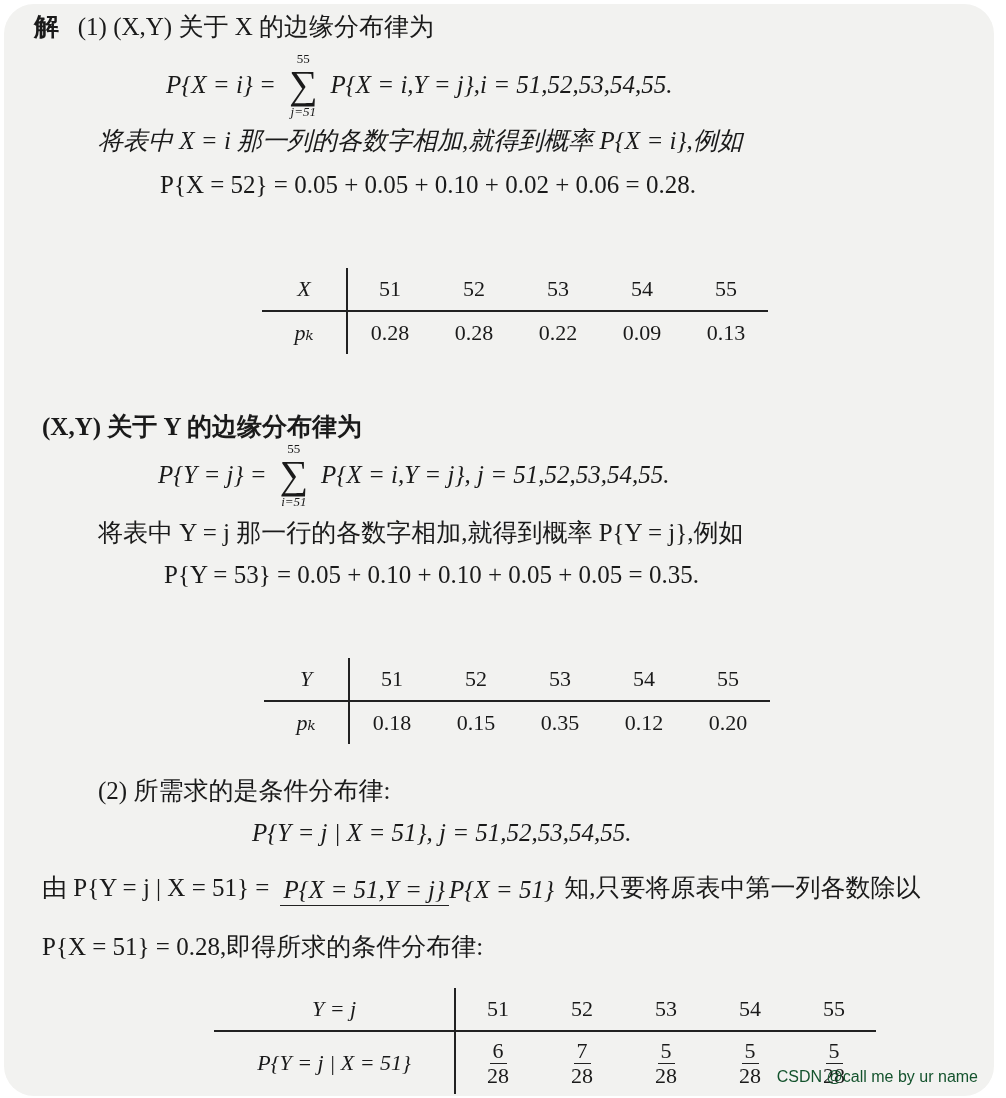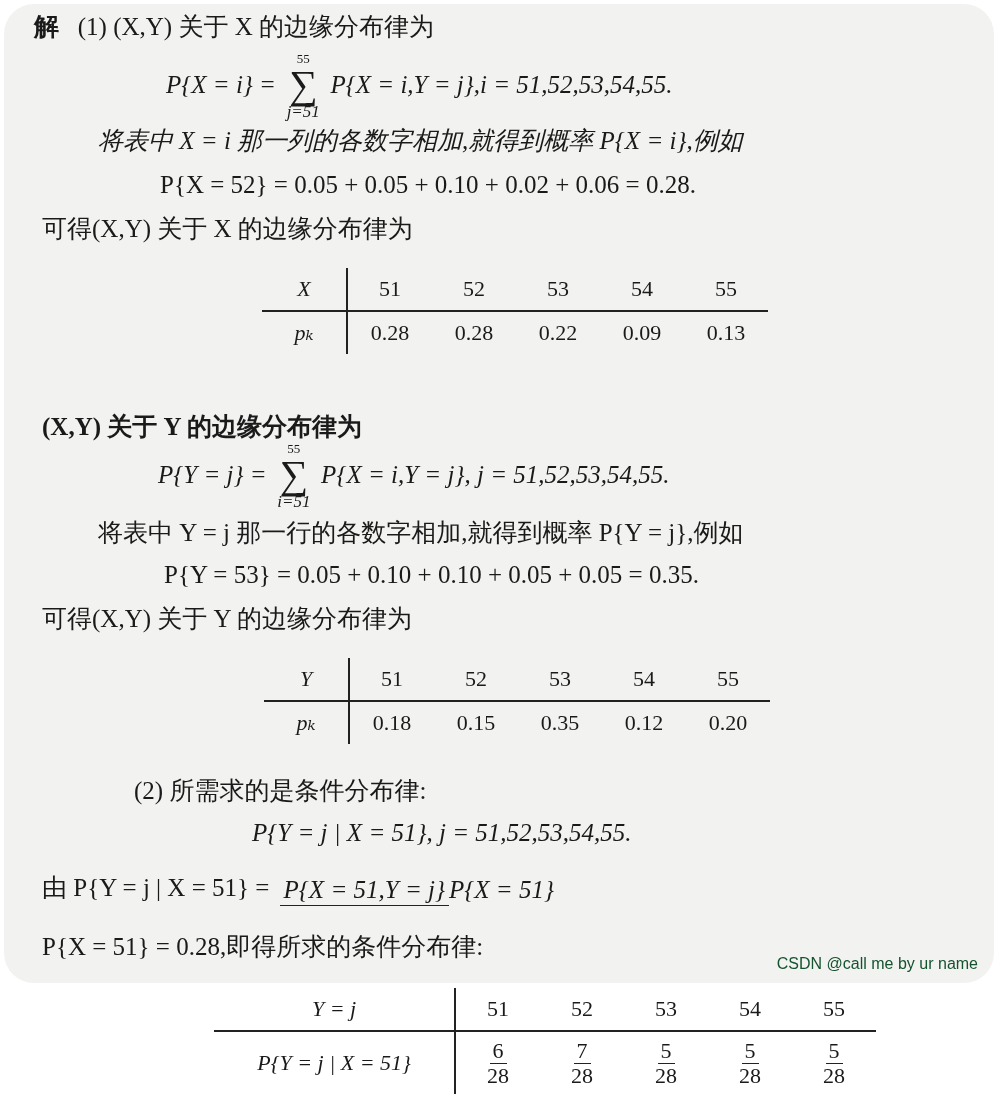--- a/index.html
+++ b/index.html
@@ -10,7 +10,7 @@
     color: #1a1a1a;
   }
   .page {
-    position: absolute; left: 4px; top: 4px; width: 990px; height: 979px;
+    position: absolute; left: 4px; top: 4px; width: 990px; height: 1092px;
     background: #f2f2f0; border-radius: 30px;
   }
   .line { position: absolute; font-size: 25px; white-space: nowrap; line-height: 30px; }

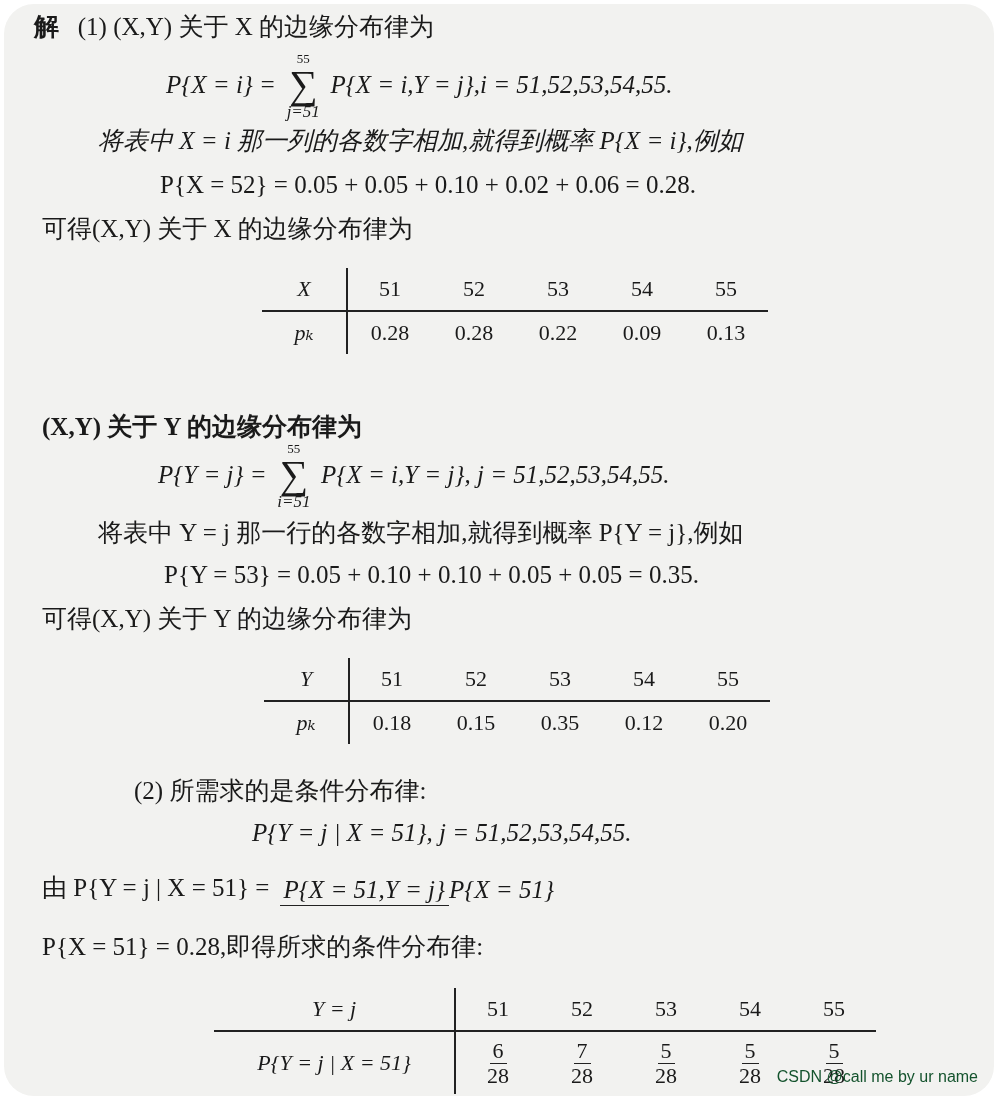--- a/index.html
+++ b/index.html
@@ -19,7 +19,7 @@
   .sum { display: inline-block; position: relative; width: 42px; text-align: center; vertical-align: middle; }
   .sum .top { position: absolute; top: -26px; left: 0; right: 0; font-size: 13px; font-style: normal; }
   .sum .sig { font-size: 40px; font-style: normal; line-height: 30px; }
-  .sum .bot { position: absolute; bottom: -22px; left: 0; right: 0; font-size: 17px; font-style: italic; }
+  .sum .bot { position: absolute; bottom: -22px; left: 0; right: 0; font-size: 13px; font-style: italic; }
   table.dist { position: absolute; border-collapse: collapse; font-size: 22px; }
   table.dist td { text-align: center; padding: 2px 0; height: 38px; }
   table.dist td.h { border-right: 2px solid #222; width: 84px; font-style: italic; }

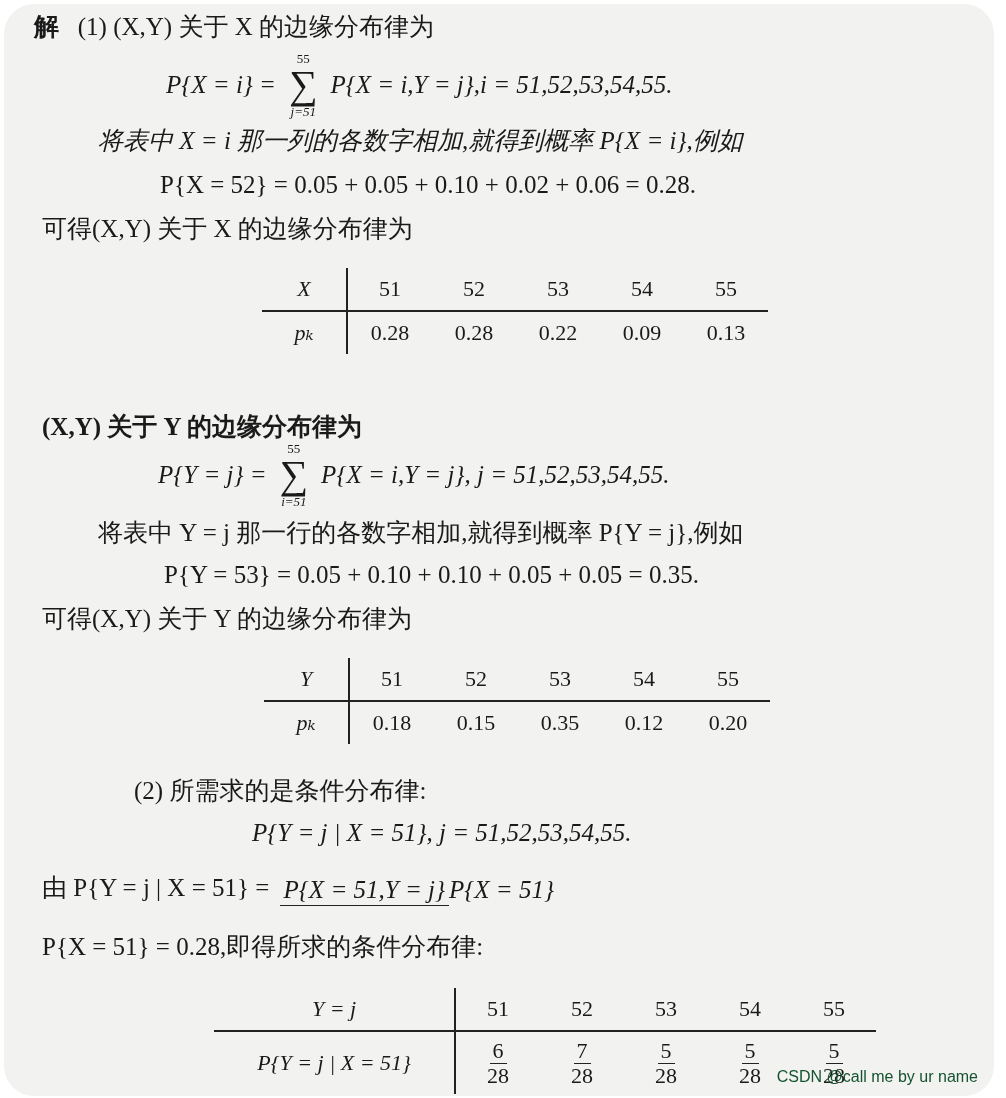--- a/index.html
+++ b/index.html
@@ -53,7 +53,6 @@
 
   <div class="line" style="left:94px; top:122px;font-style:italic;">将表中 X = i 那一列的各数字相加,就得到概率 P{X = i},例如</div>
   <div class="line" style="left:156px; top:166px;">P{X = 52} = 0.05 + 0.05 + 0.10 + 0.02 + 0.06 = 0.28.</div>
-  <div class="line" style="left:38px; top:210px;">可得(X,Y) 关于 X 的边缘分布律为</div>
 
   <table class="dist" style="left:258px; top:264px;">
     <tbody>

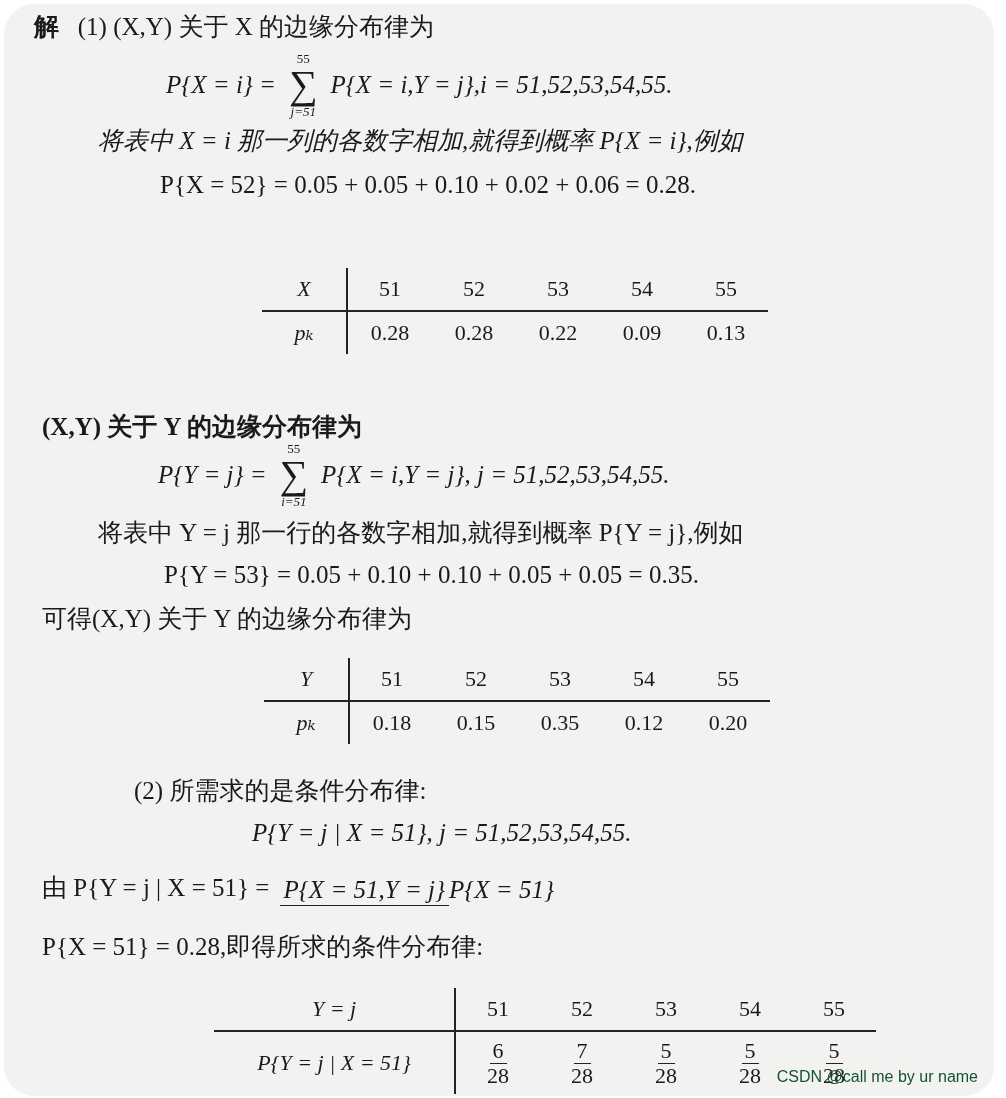--- a/index.html
+++ b/index.html
@@ -89,7 +89,6 @@
 
   <div class="line" style="left:94px; top:514px;">将表中 Y = j 那一行的各数字相加,就得到概率 P{Y = j},例如</div>
   <div class="line" style="left:160px; top:556px;">P{Y = 53} = 0.05 + 0.10 + 0.10 + 0.05 + 0.05 = 0.35.</div>
-  <div class="line" style="left:38px; top:600px;">可得(X,Y) 关于 Y 的边缘分布律为</div>
 
   <table class="dist" style="left:260px; top:654px;">
     <tbody>

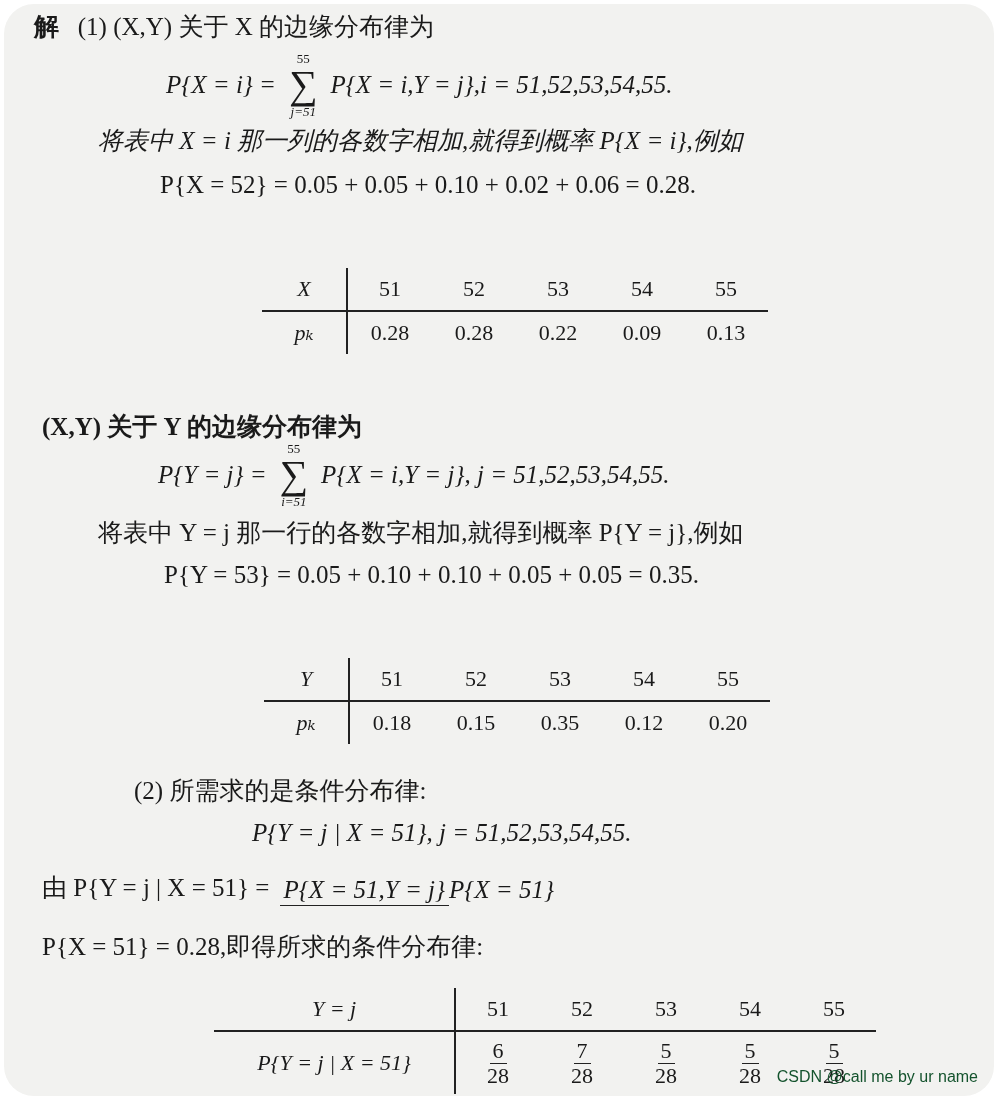--- a/index.html
+++ b/index.html
@@ -111,7 +111,7 @@
   </tbody>
     </table>
 
-  <div class="line" style="left:94px; top:772px;margin-left:36px;">(2) 所需求的是条件分布律:</div>
+  <div class="line" style="left:94px; top:772px;">(2) 所需求的是条件分布律:</div>
   <div class="line m" style="left:248px; top:814px;">P{Y = j | X = 51},   j = 51,52,53,54,55.</div>
 
   <div class="line" style="left:38px; top:854px; line-height:60px;">

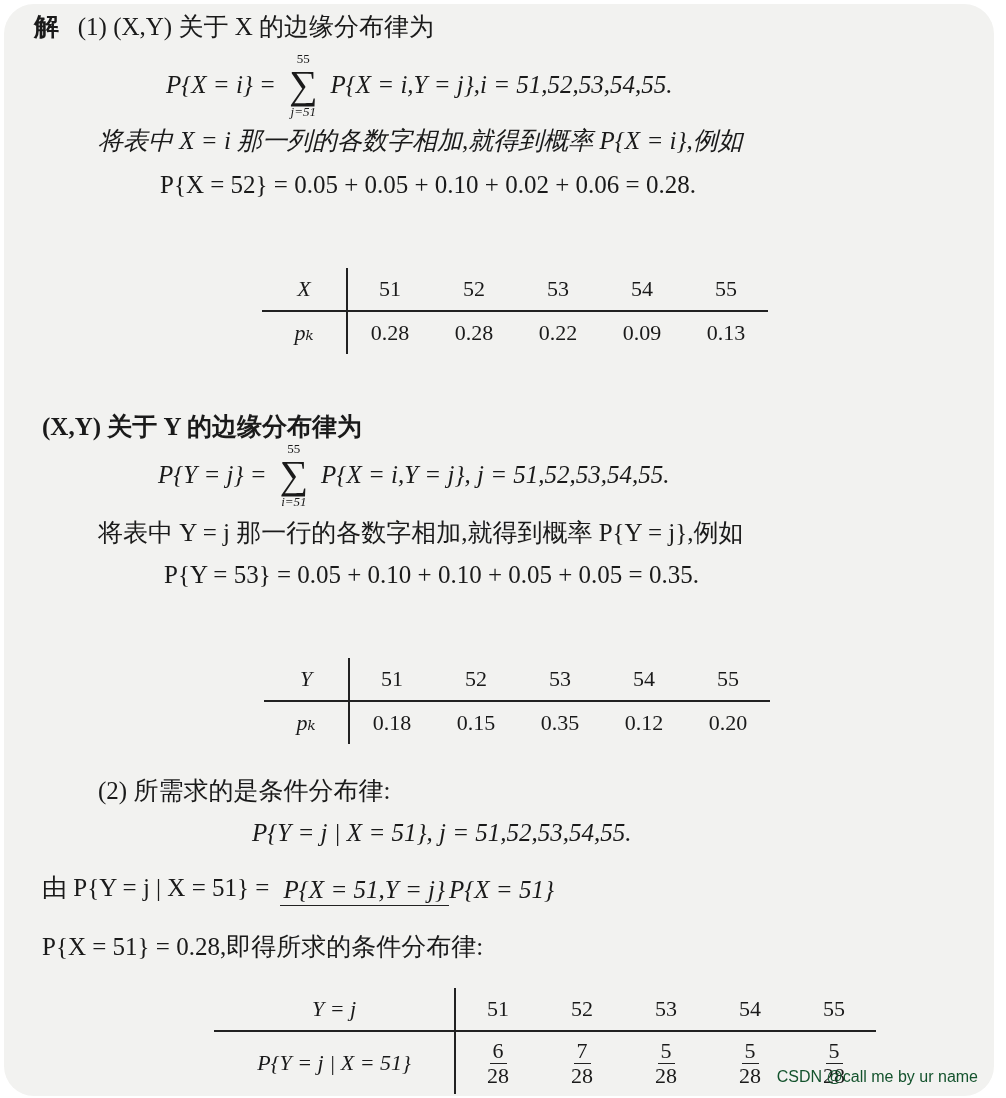--- a/index.html
+++ b/index.html
@@ -120,6 +120,7 @@
       <span class="num">P{X = 51,Y = j}</span>
       <span class="den">P{X = 51}</span>
     </span>
+    <span>知,只要将原表中第一列各数除以</span>
   </div>
 
   <div class="line" style="left:38px; top:928px;text-align:center;">P{X = 51} = 0.28,即得所求的条件分布律:</div>

